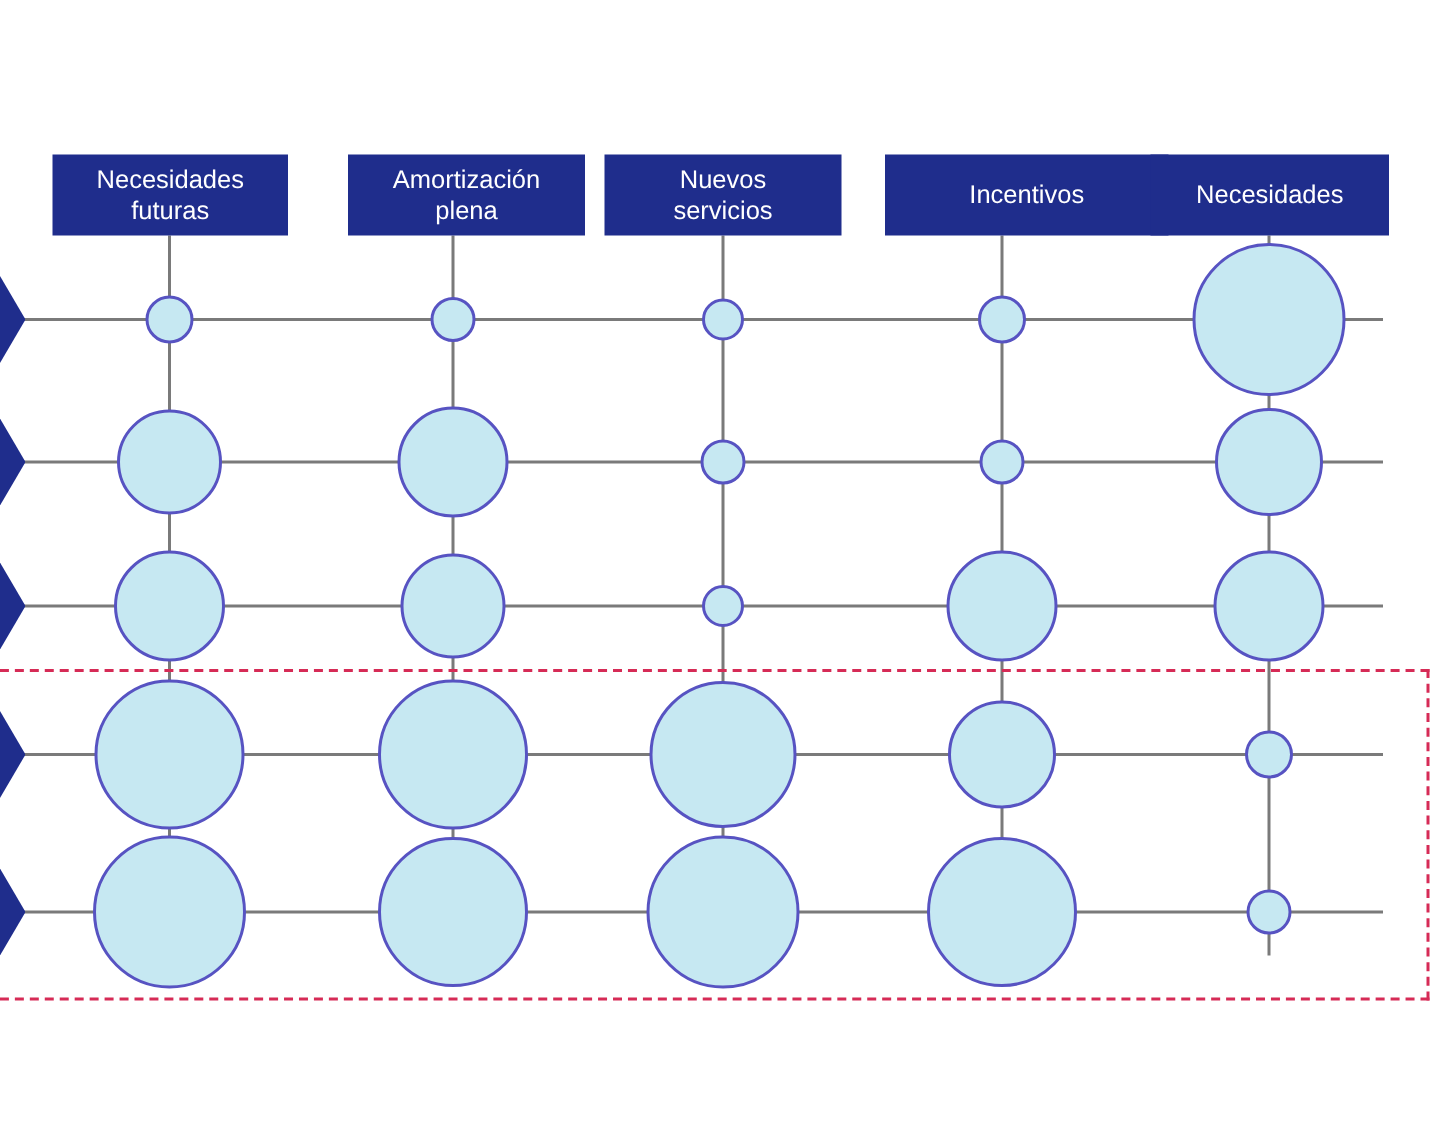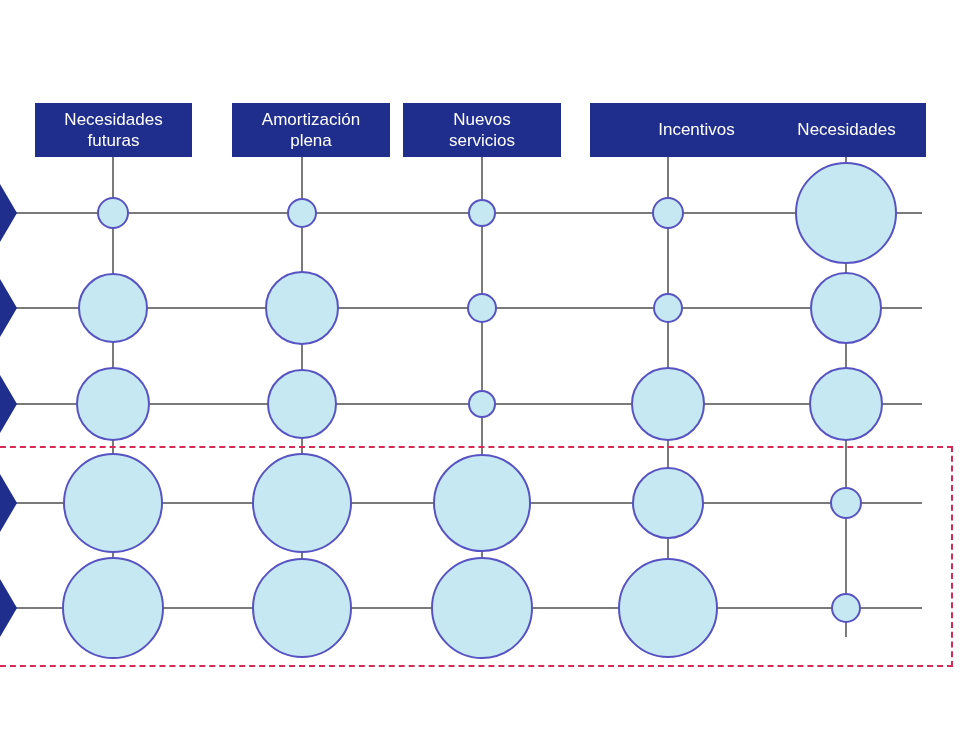--- a/index.html
+++ b/index.html
@@ -62,7 +62,7 @@
     <span class="hlabel">Nuevos
 servicios</span>
   </div>
-  <div class="header" style="left:590px;width:189px;padding-left:12px;">
+  <div class="header" style="left:590px;width:189px;">
     <span class="hlabel">Incentivos</span>
   </div>
   <div class="header" style="left:767px;width:159px;">

